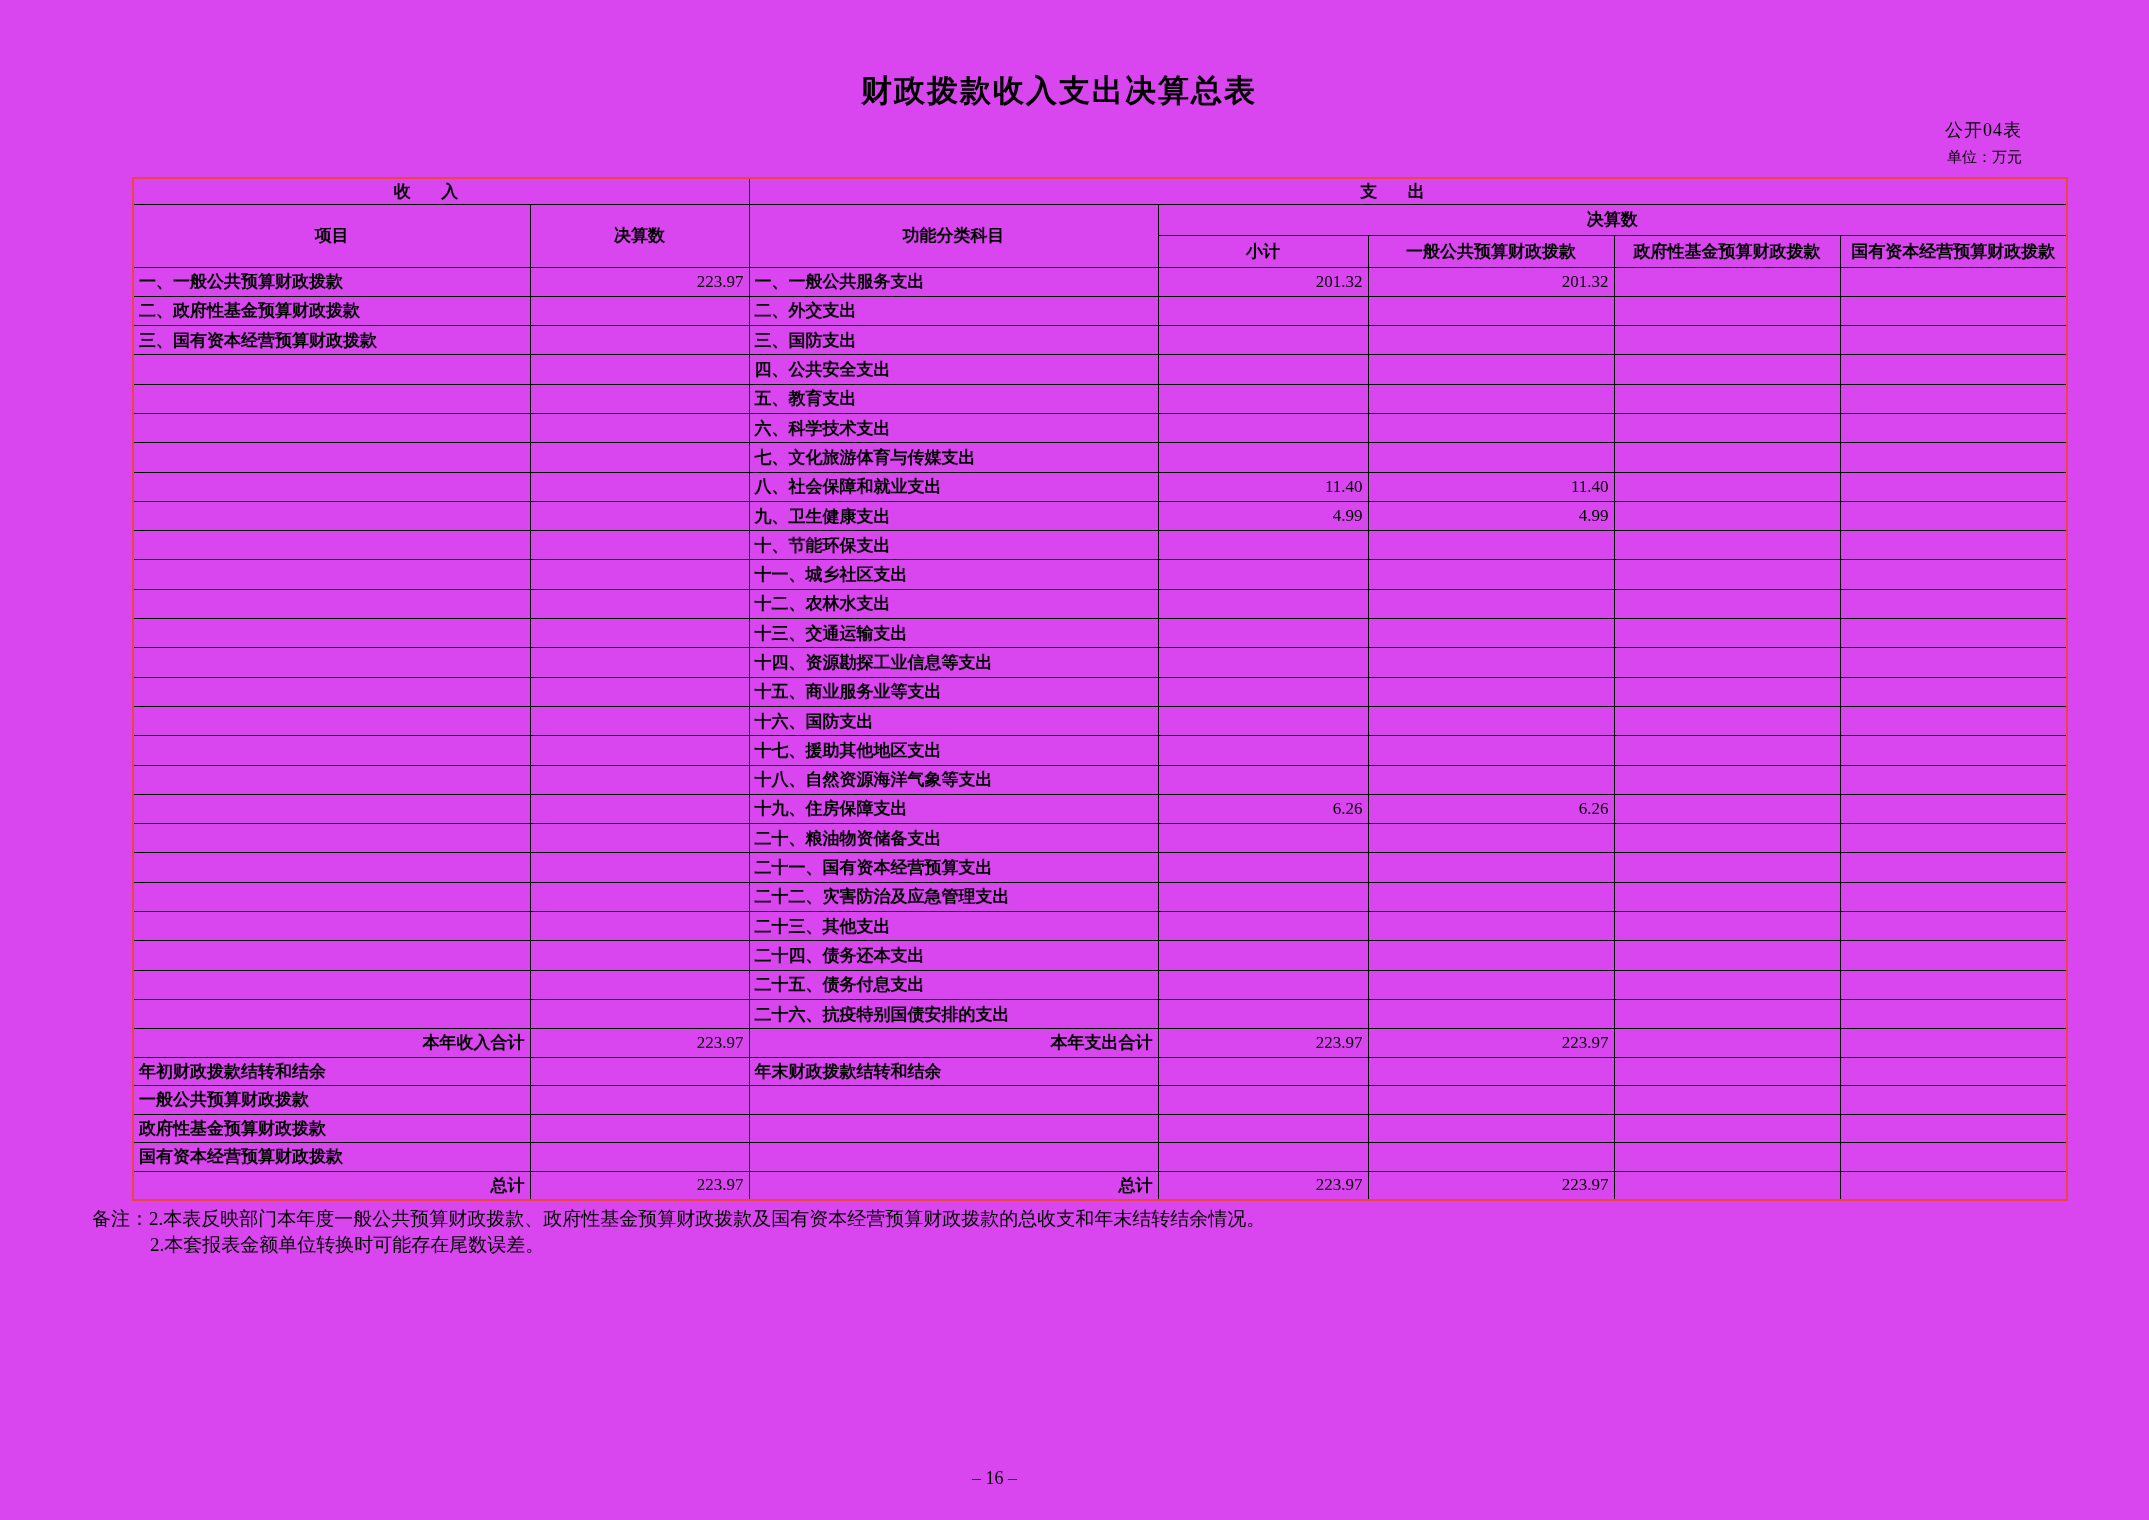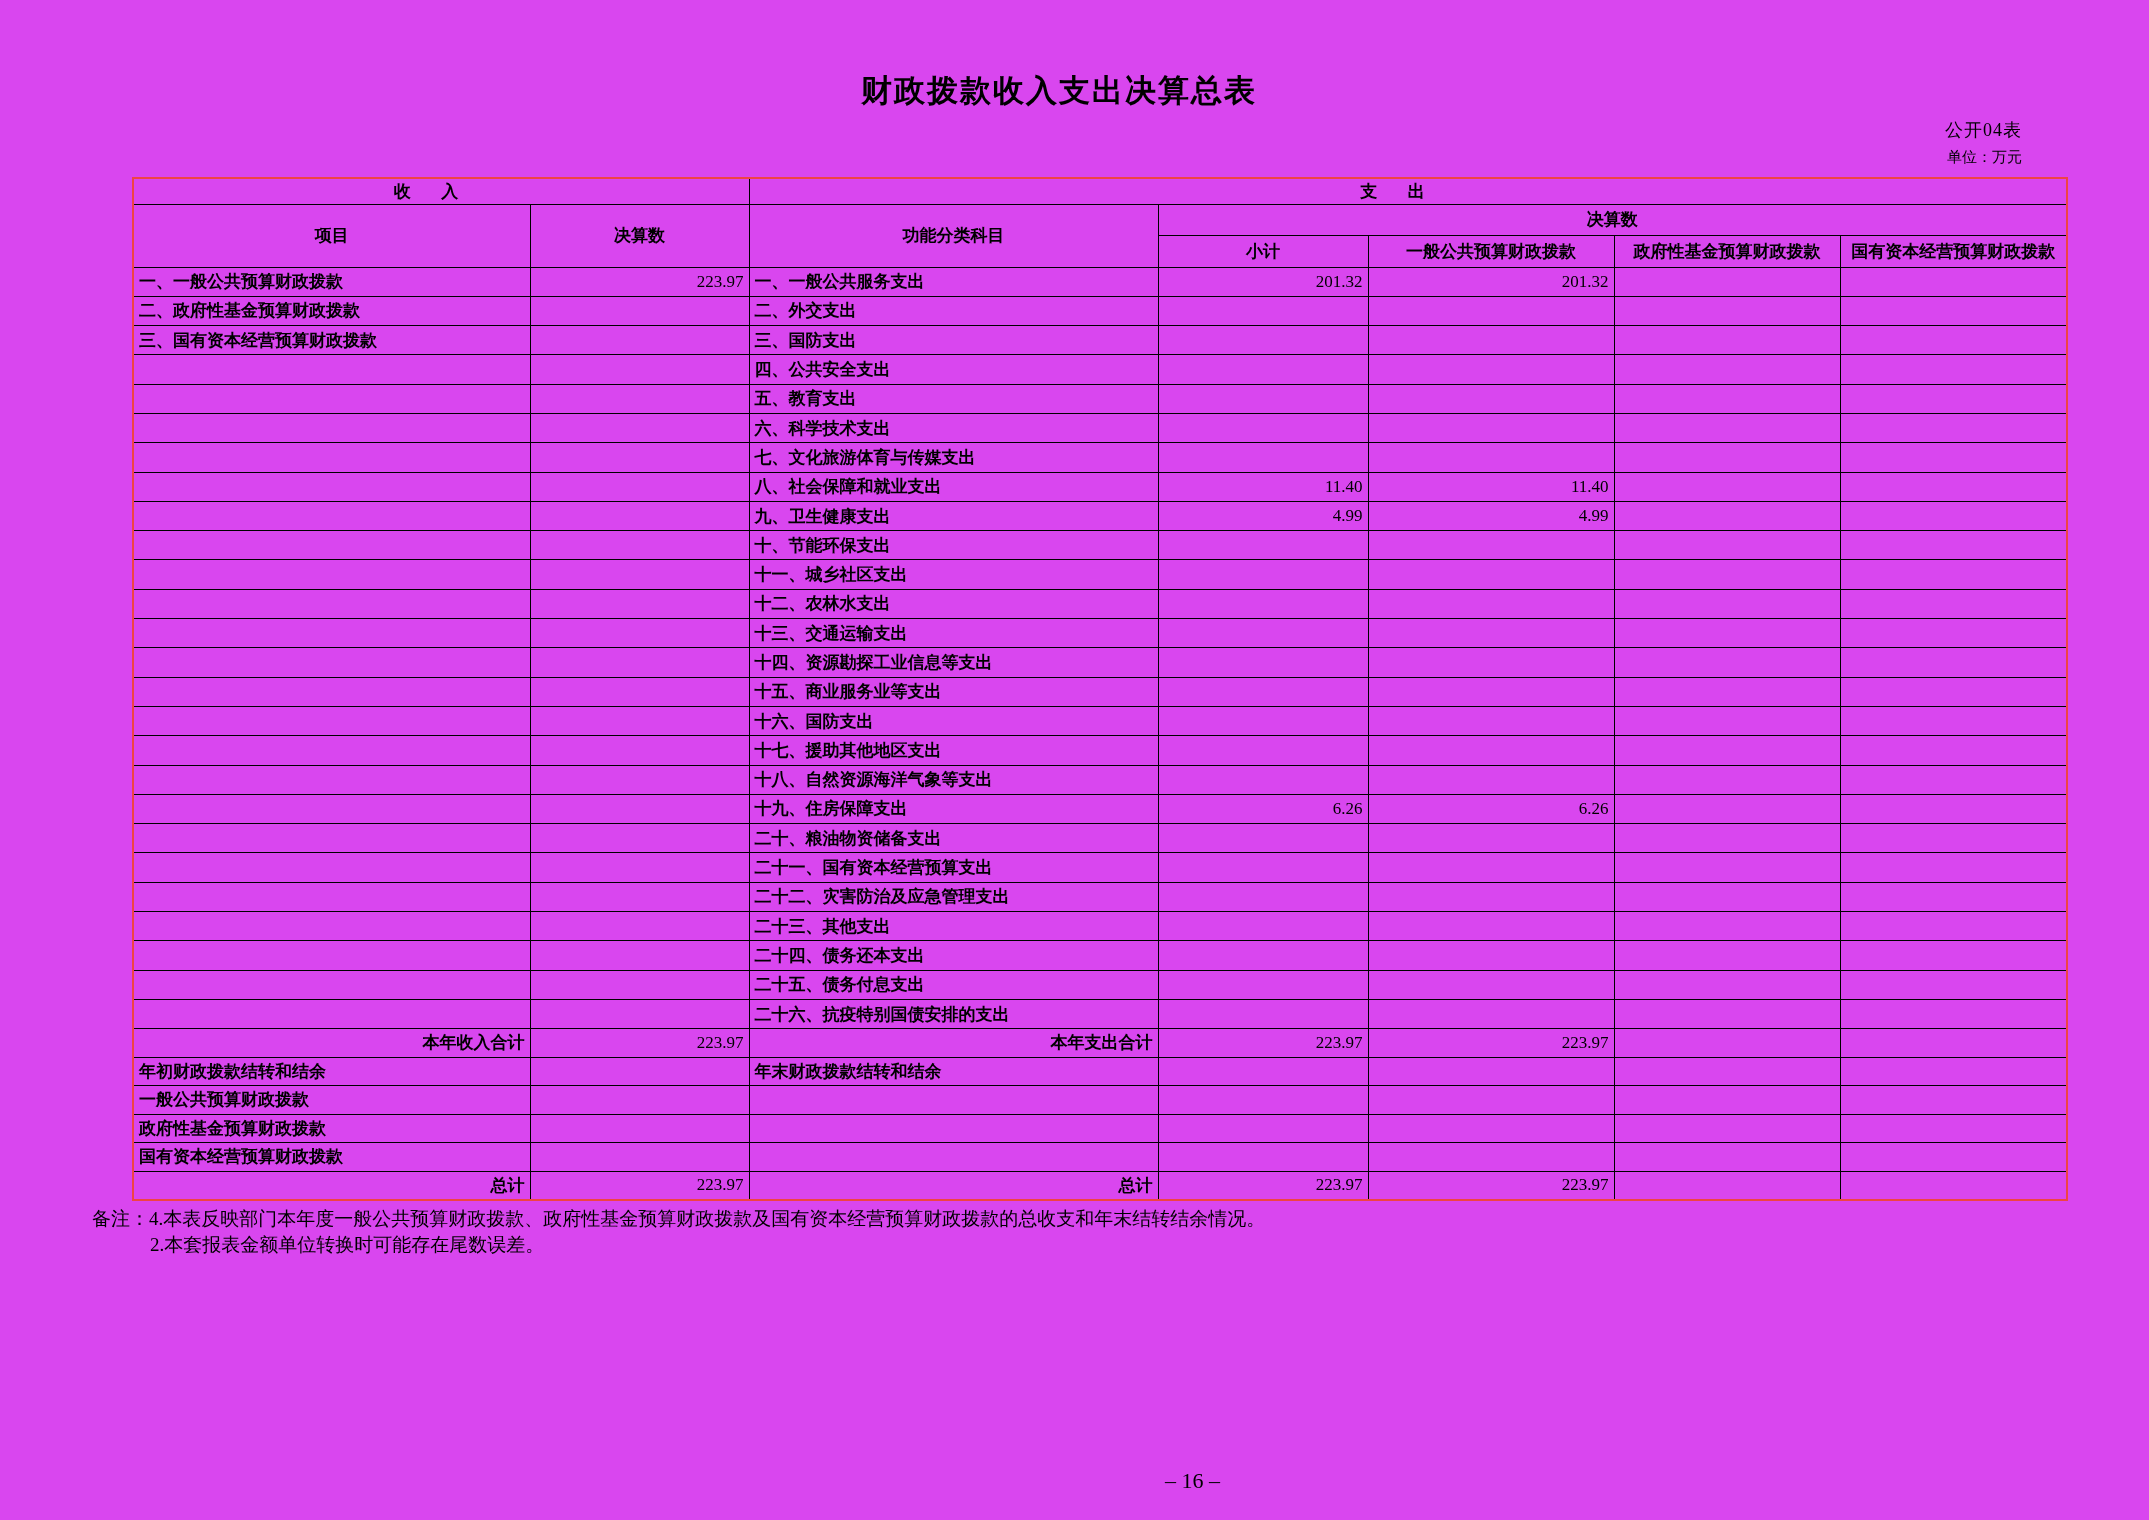--- a/index.html
+++ b/index.html
@@ -426,7 +426,7 @@
   </table>
 
   <div class="notes">
-    <div class="note-1">备注：4.本表反映部门本年度一般公共预算财政拨款、政府性基金预算财政拨款及国有资本经营预算财政拨款的总收支和年末结转结余情况。</div>
+    <div class="note-1">备注：2.本表反映部门本年度一般公共预算财政拨款、政府性基金预算财政拨款及国有资本经营预算财政拨款的总收支和年末结转结余情况。</div>
     <div class="note-2">2.本套报表金额单位转换时可能存在尾数误差。</div>
   </div>
 

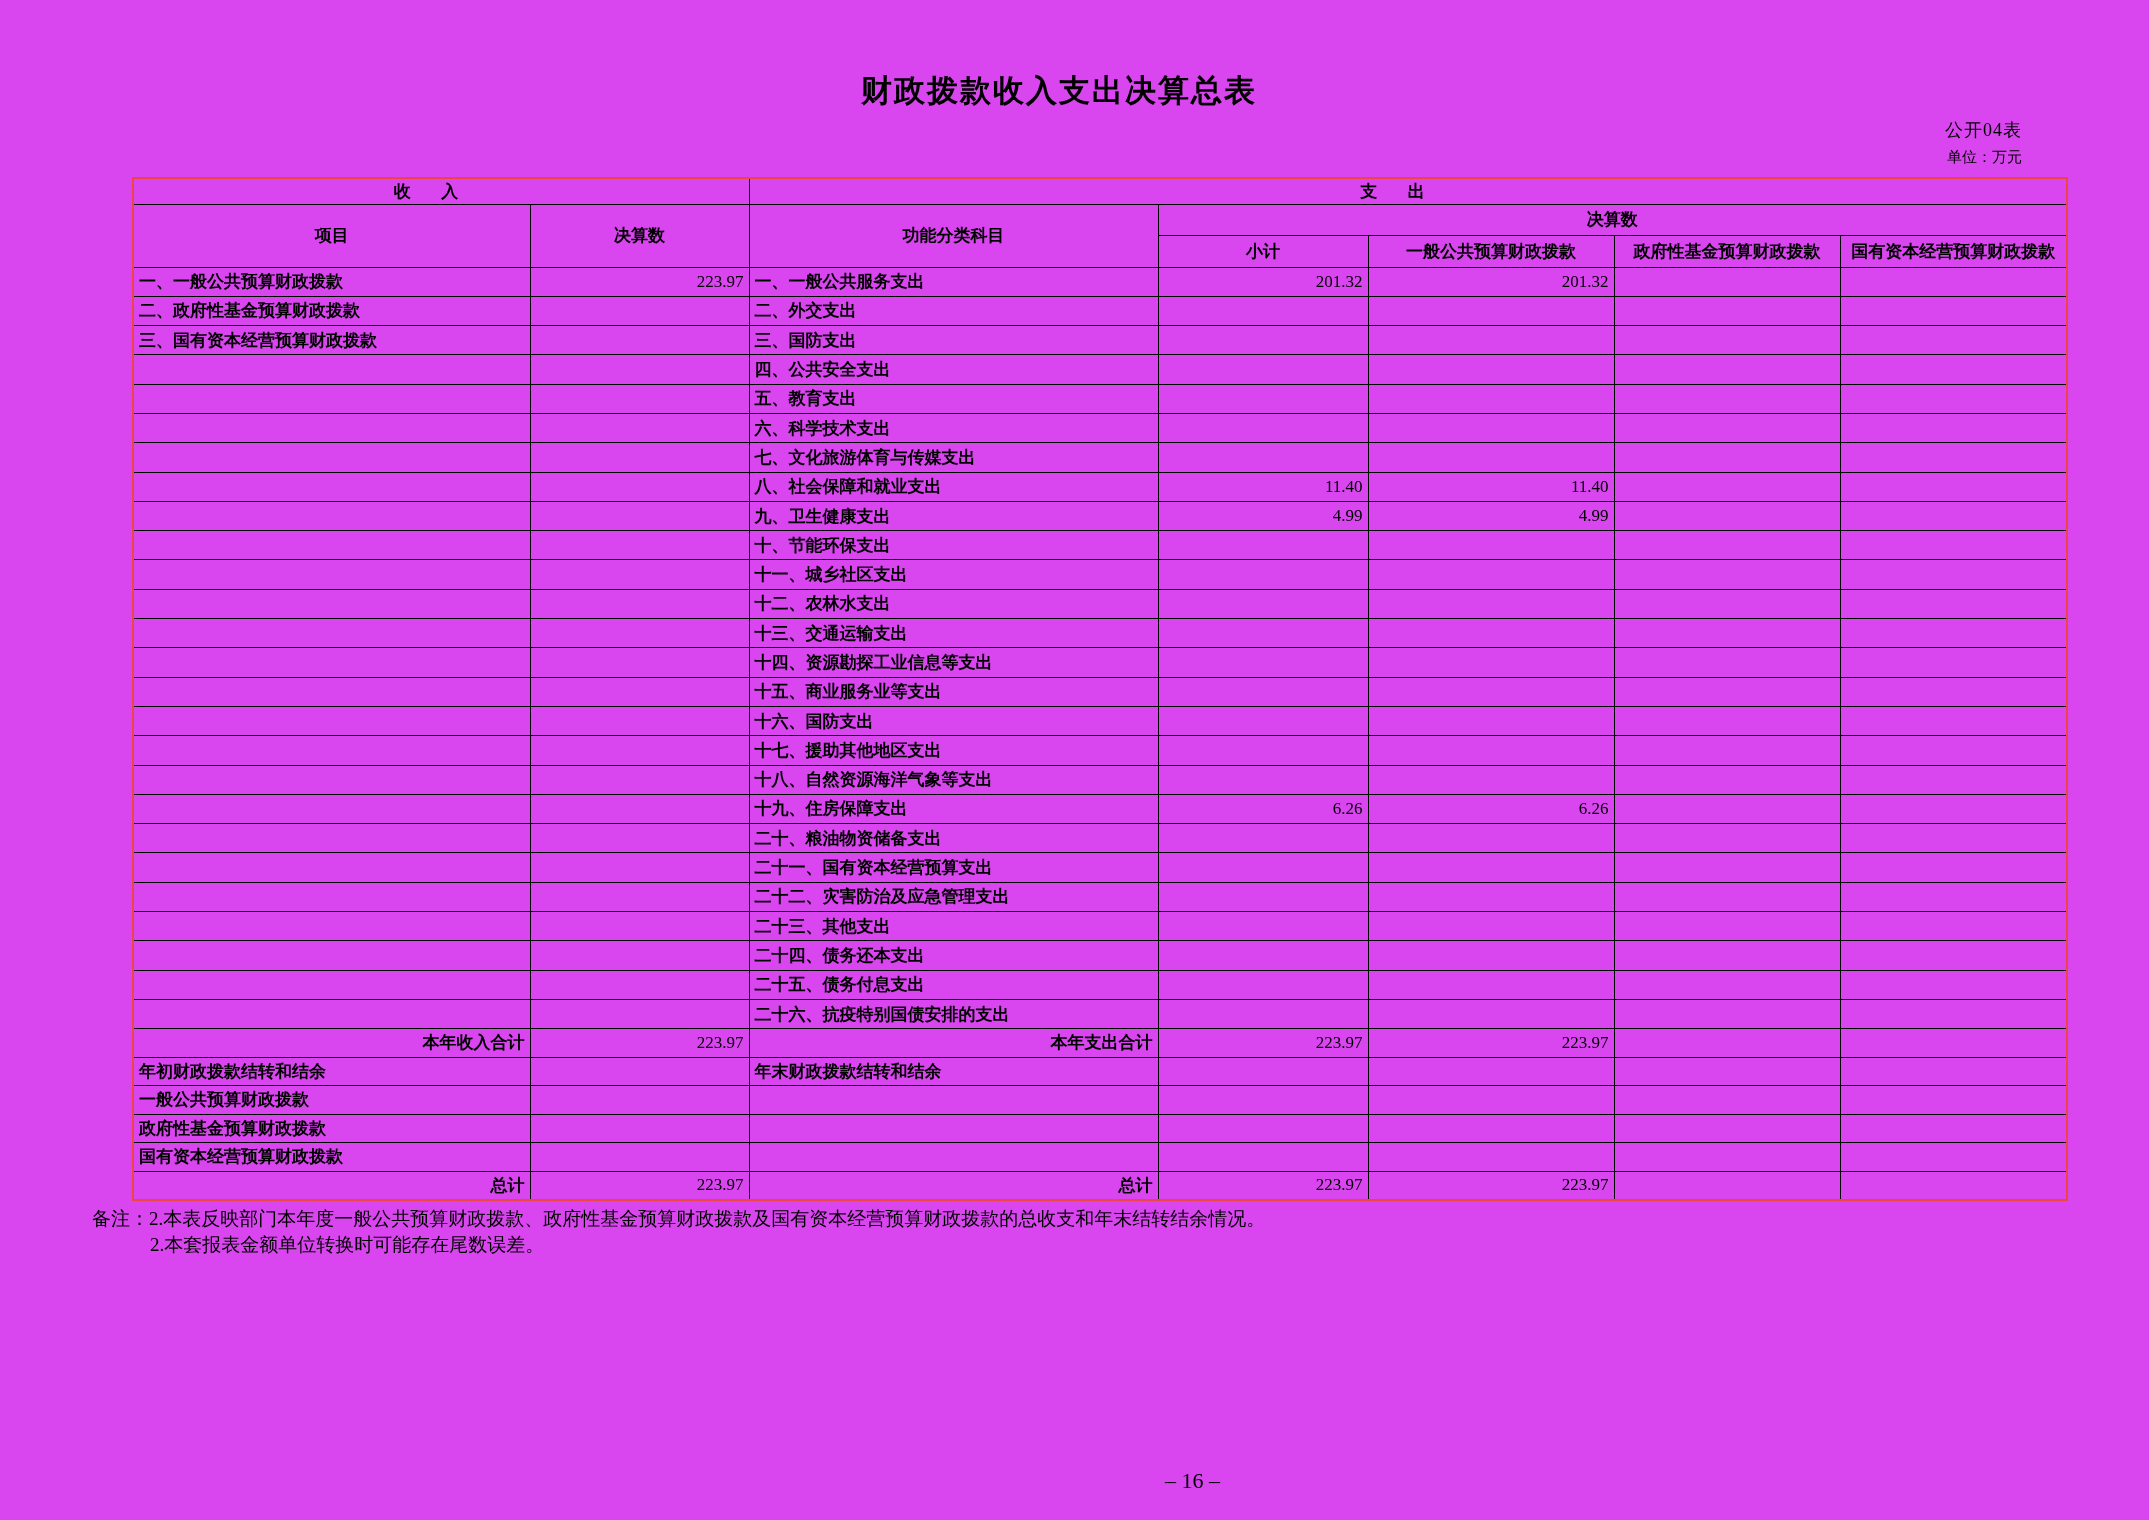--- a/index.html
+++ b/index.html
@@ -87,10 +87,10 @@
   .notes .note-2 { padding-left: 58px; }
   .page-number {
     position: absolute;
-    left: 1020px; top: 1468px;
+    left: 972px; top: 1468px;
     width: 200px;
-    text-align: right;
-    font-size: 22px;
+    text-align: left;
+    font-size: 18px;
   }
 </style>
 </head>

